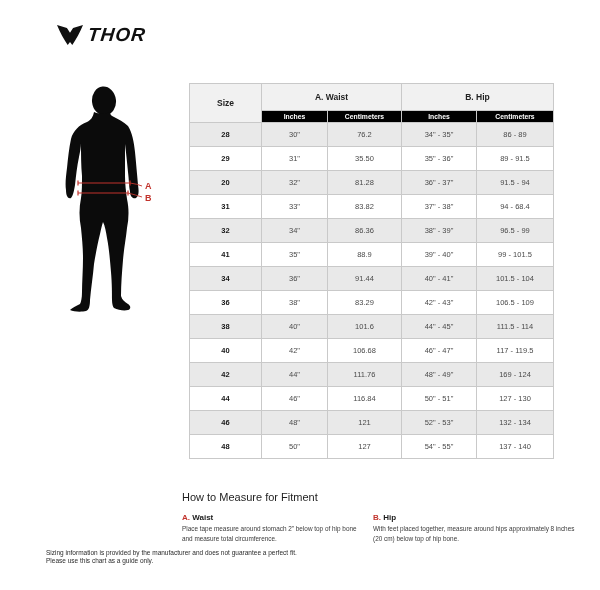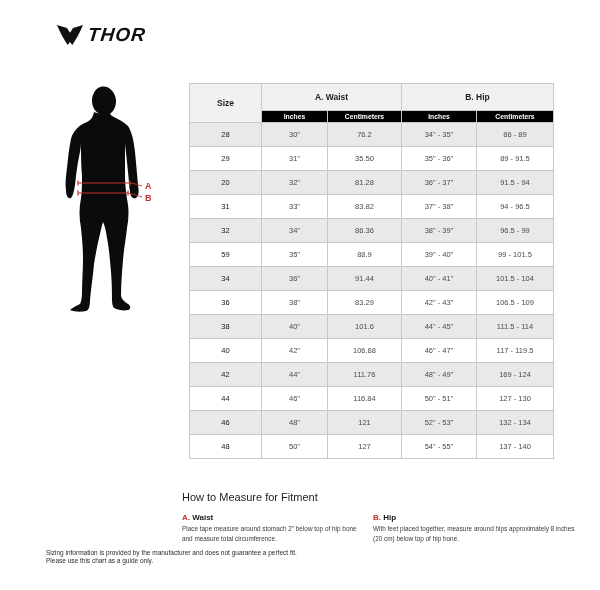--- a/index.html
+++ b/index.html
@@ -63,7 +63,7 @@
   .size-table tbody td {
     height: 24px; font-size: 7.5px; color: #4a4a4a; background: #fff;
   }
-  .size-table tbody td.size-col { font-weight: normal; color: #151515; }
+  .size-table tbody td.size-col { font-weight: bold; color: #151515; }
   .size-table tbody tr:nth-child(odd) td { background: #e9e9e9; }
 
   

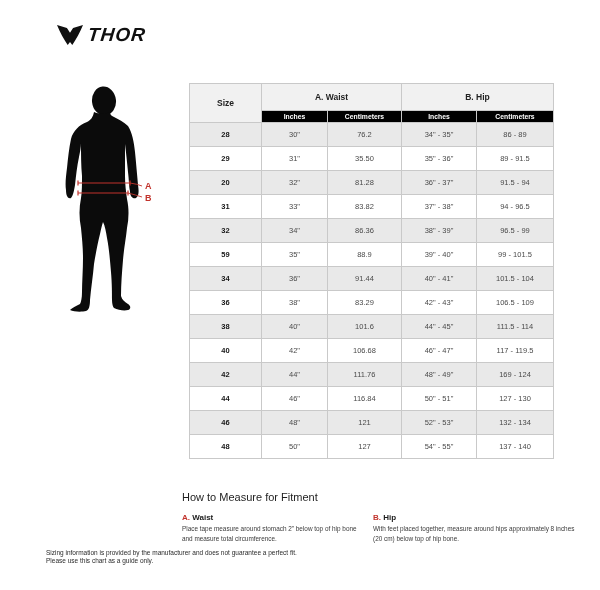--- a/index.html
+++ b/index.html
@@ -181,7 +181,7 @@
         <td>33"</td>
         <td>83.82</td>
         <td>37" - 38"</td>
-        <td>94 - 96.5</td>
+        <td>94 - 68.4</td>
       </tr>
         <tr>
         <td class="size-col">32</td>

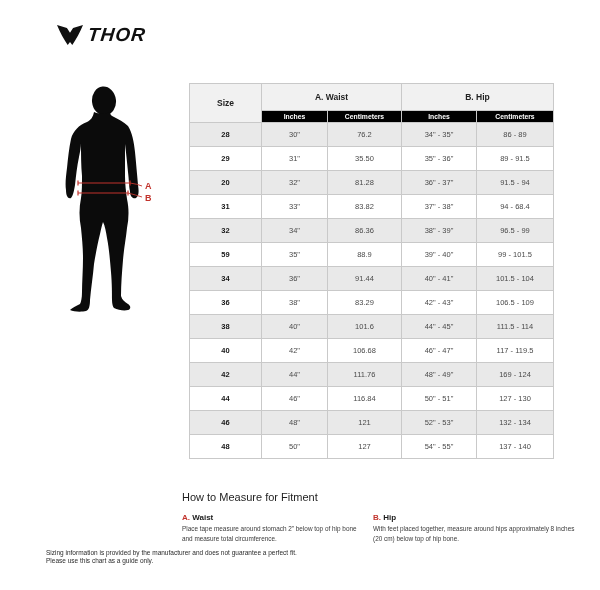--- a/index.html
+++ b/index.html
@@ -191,7 +191,7 @@
         <td>96.5 - 99</td>
       </tr>
         <tr>
-        <td class="size-col">59</td>
+        <td class="size-col">41</td>
         <td>35"</td>
         <td>88.9</td>
         <td>39" - 40"</td>

